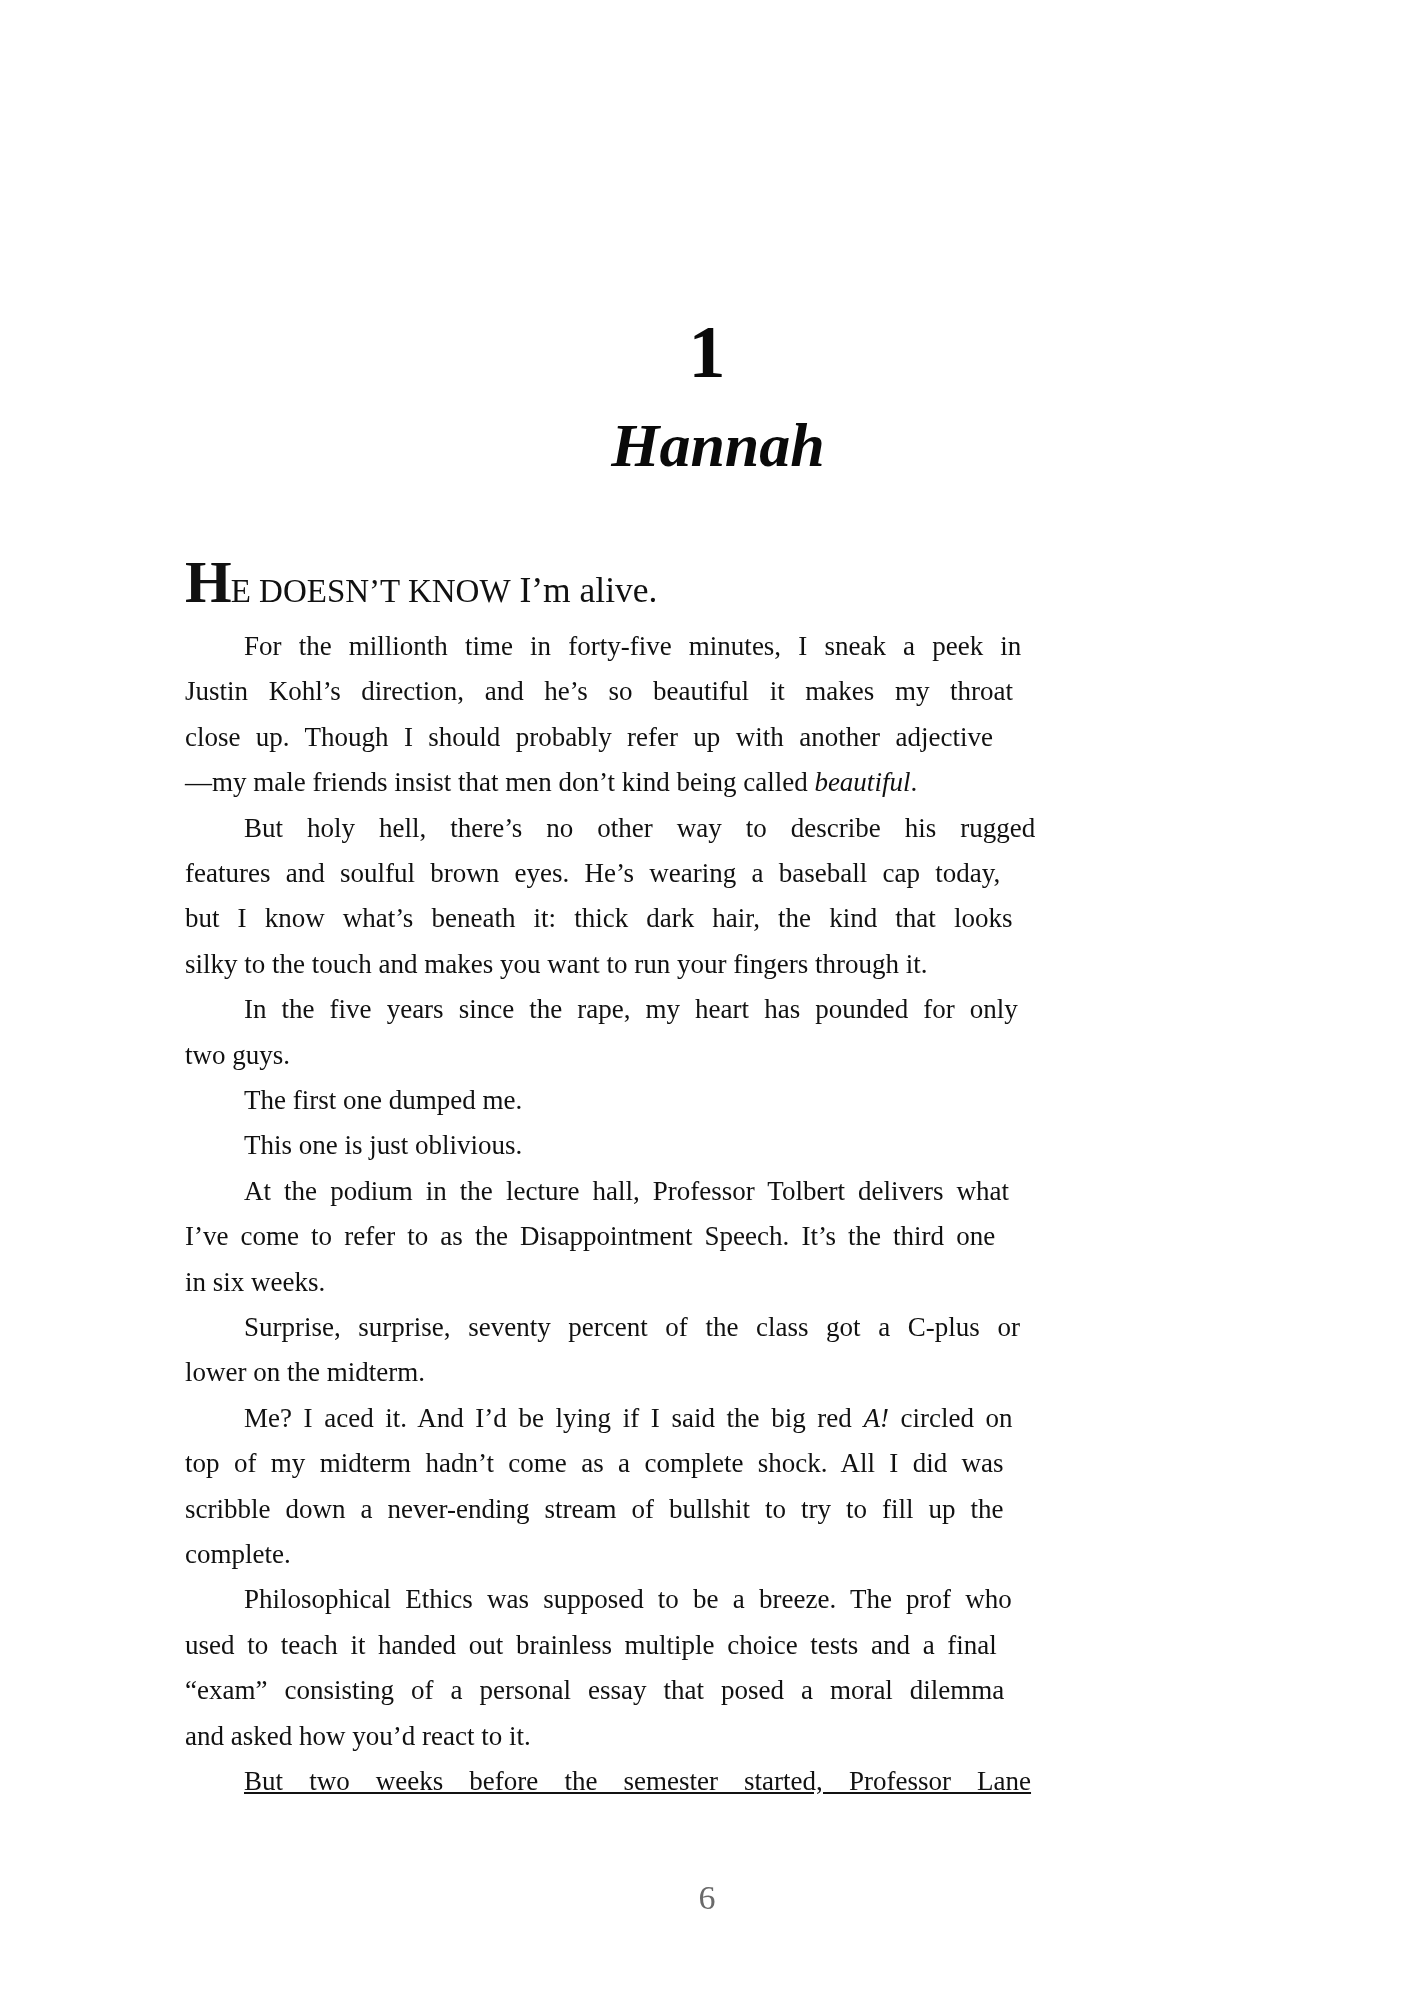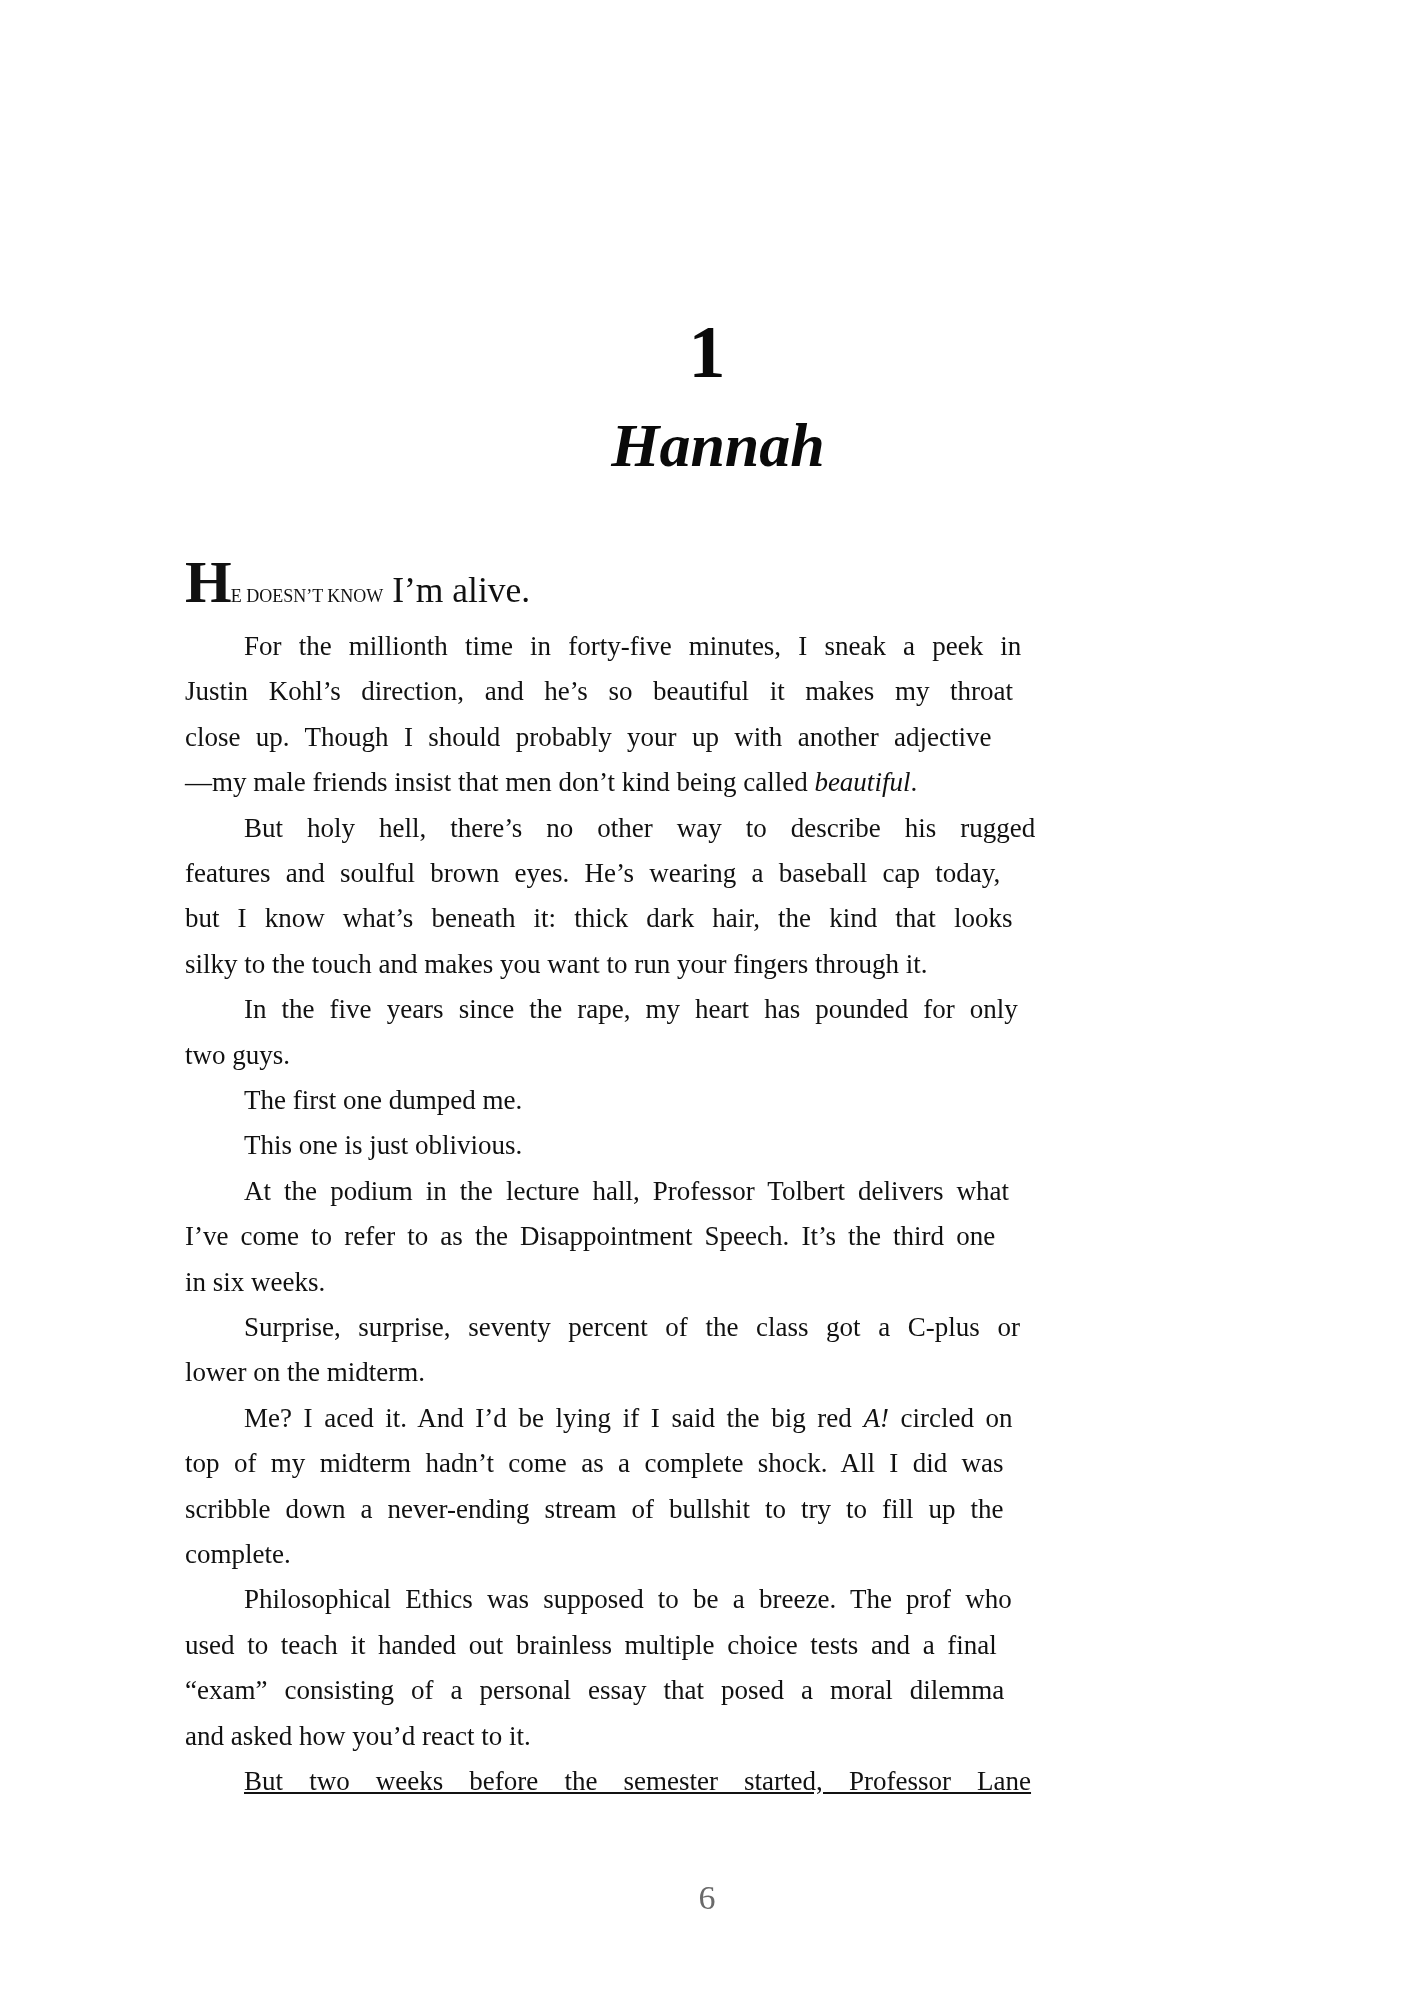--- a/index.html
+++ b/index.html
@@ -78,7 +78,7 @@
       letter-spacing: -1px;
     }
     .small-caps {
-      font-size: 18px;
+      font-size: 33px;
       text-transform: uppercase;
     }
     .page-number {

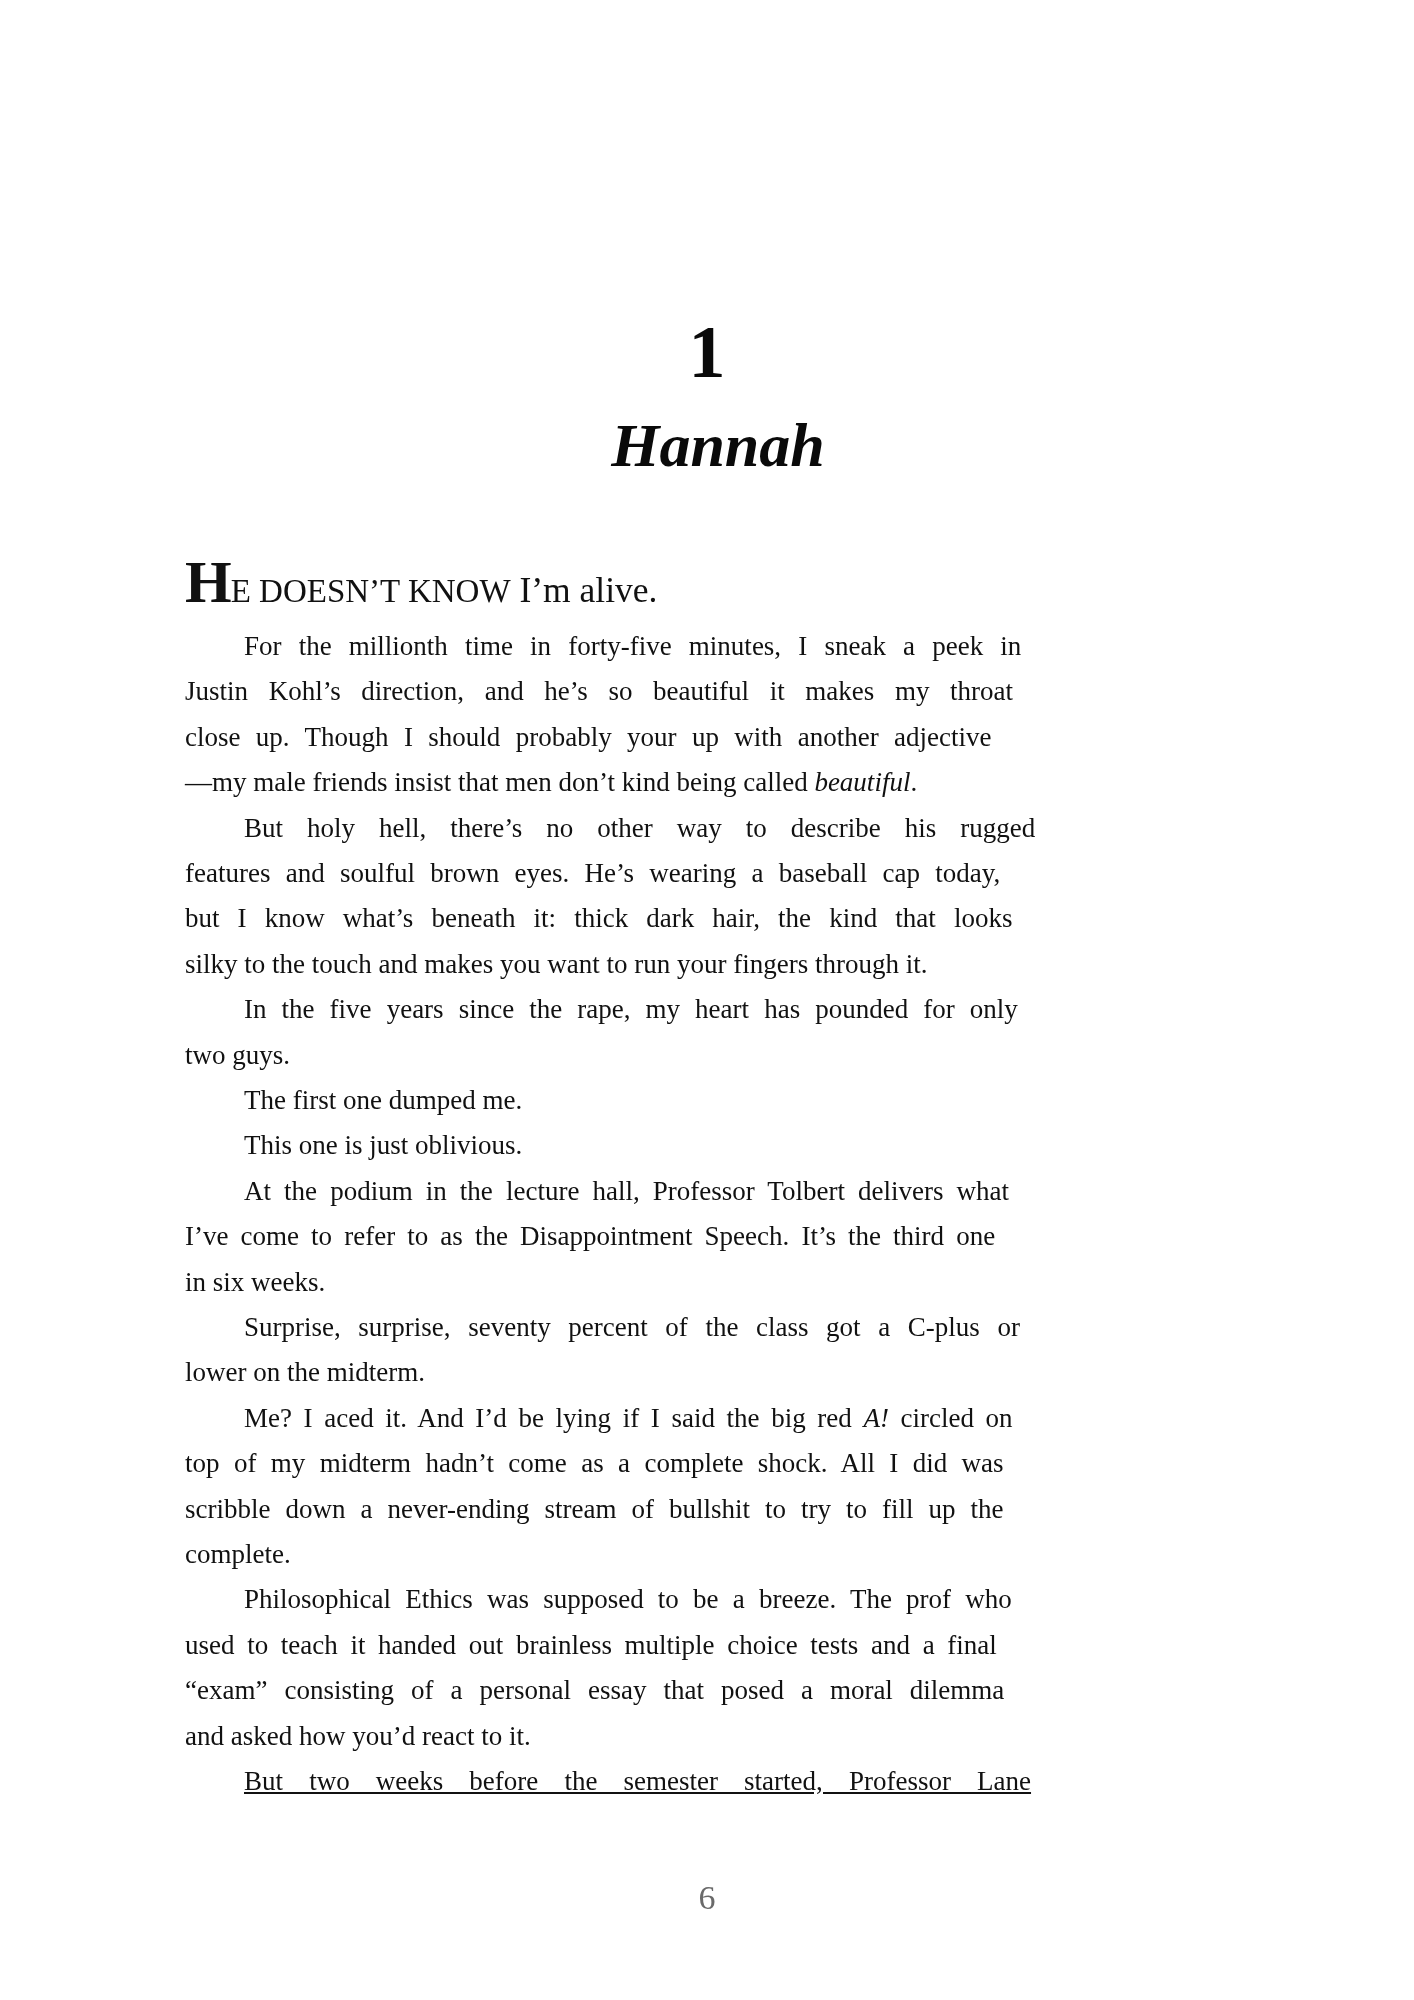--- a/index.html
+++ b/index.html
@@ -106,7 +106,7 @@
 <div class="body-text" id="body-text">
     <div class="line indent" style="top: 624px; white-space: nowrap; word-spacing: 10.4048px; text-align: left; text-align-last: left;">For the millionth time in forty-five minutes, I sneak a peek in</div>
     <div class="line" style="top: 669.4px; white-space: nowrap; word-spacing: 13.8891px; text-align: center; text-align-last: left;">Justin Kohl’s direction, and he’s so beautiful it makes my throat</div>
-    <div class="line" style="top: 714.8px; white-space: nowrap; word-spacing: 8.63906px; text-align: left; text-align-last: left;">close up. Though I should probably your up with another adjective</div>
+    <div class="line" style="top: 714.8px; white-space: nowrap; word-spacing: 8.63906px; text-align: left; text-align-last: left;">close up. Though I should probably refer up with another adjective</div>
     <div class="line last" style="top: 760.2px;"><span>—my male friends insist that men don’t kind being called </span><em>beautiful</em><span>.</span></div>
     <div class="line indent" style="top: 805.6px; white-space: nowrap; word-spacing: 17.2625px; text-align: left; text-align-last: left;">But holy hell, there’s no other way to describe his rugged</div>
     <div class="line" style="top: 851px; white-space: nowrap; word-spacing: 8.51875px; text-align: left; text-align-last: left;">features and soulful brown eyes. He’s wearing a baseball cap today,</div>

